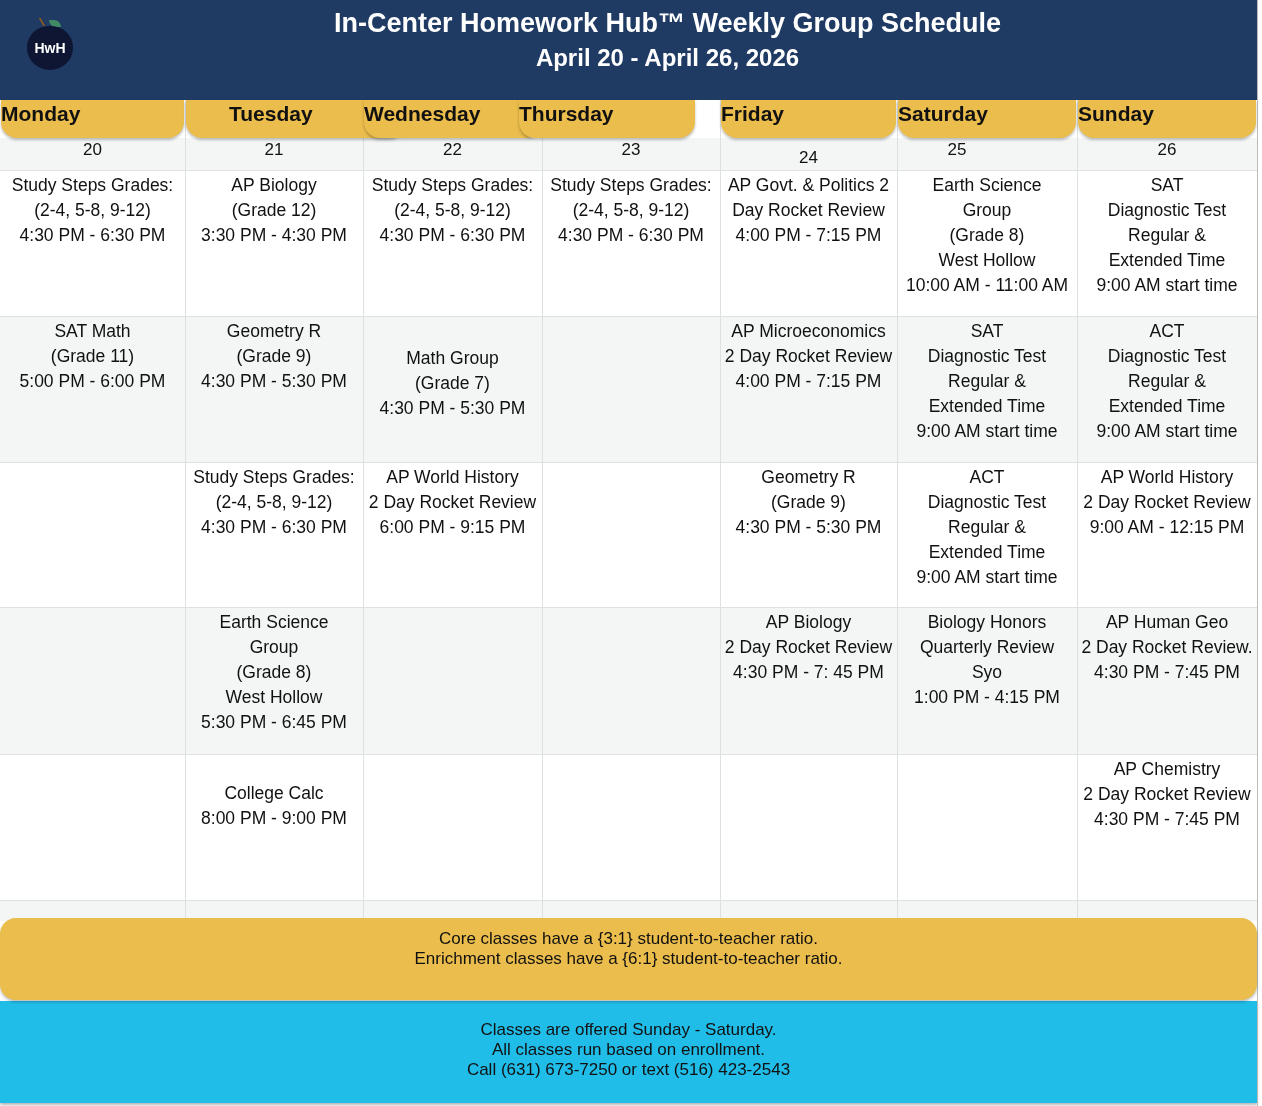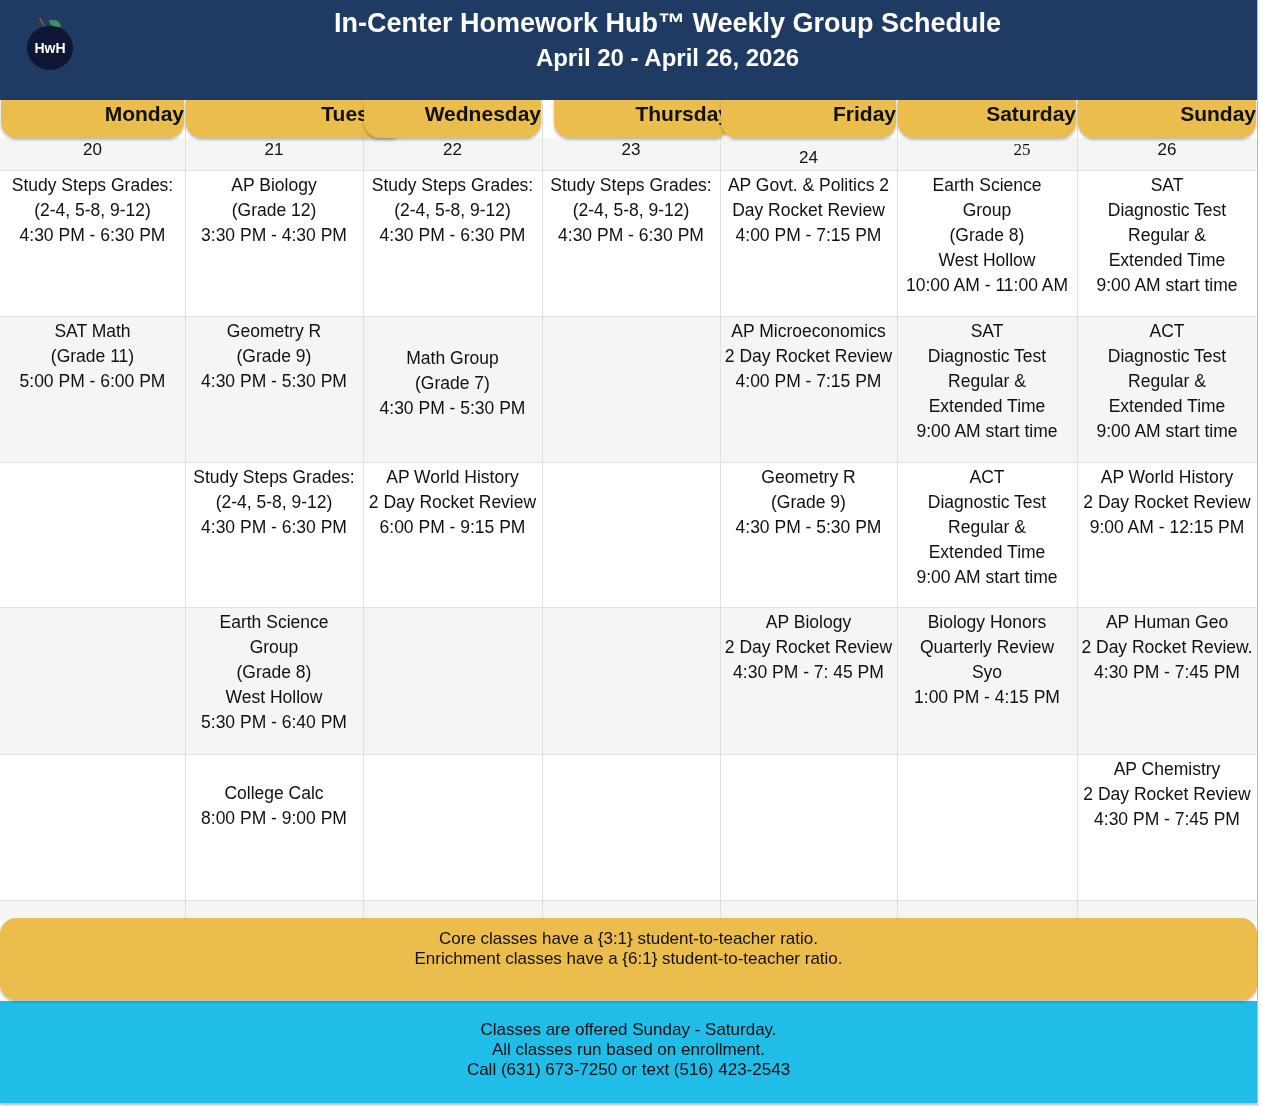--- a/index.html
+++ b/index.html
@@ -15,7 +15,7 @@
   .title.main { top:8px; font-size:27px; }
   .title.sub { top:44px; font-size:24px; }
   .dayhead { position:absolute; top:100px; height:38px; background:#ebbd4c; border-radius:0 0 16px 16px;
-             box-shadow:0 2px 3px rgba(0,0,0,0.25); text-align:right; font-weight:bold; font-size:21px; line-height:28px; z-index:2; }
+             box-shadow:0 2px 3px rgba(0,0,0,0.25); text-align:left; font-weight:bold; font-size:21px; line-height:28px; z-index:2; }
   .daterow { position:absolute; top:138px; left:0; width:1257px; height:32px; background:#f3f6f5; }
   .datecell { position:absolute; top:140px; text-align:center; font-size:17px; }
   .grid-row { position:absolute; left:0; width:1257px; border-top:1px solid #dde1e0; }

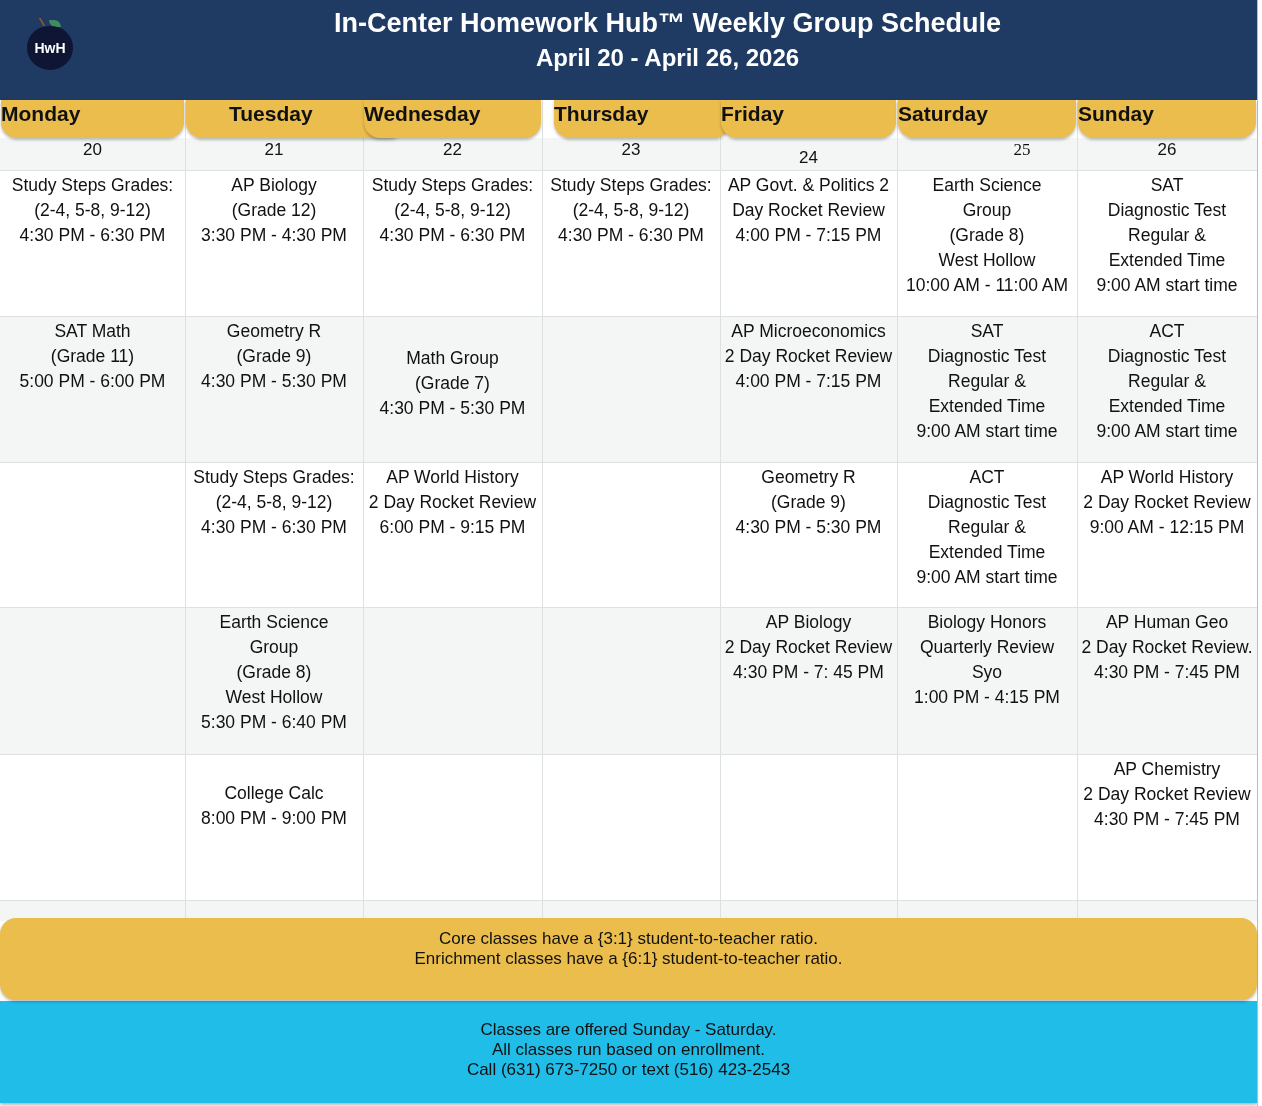--- a/index.html
+++ b/index.html
@@ -167,7 +167,7 @@
       <div></div>
       <div></div>
     </div>
-    <div class="dayhead" style="left:554px;width:176px;">Thursday</div>
+    <div class="dayhead" style="left:519px;width:176px;">Thursday</div>
     <div class="datecell" style="left:542px;width:178px;">23</div>
     <div class="cell" style="left:542px;width:178px;top:173px;">
       <div>Study Steps Grades:</div>

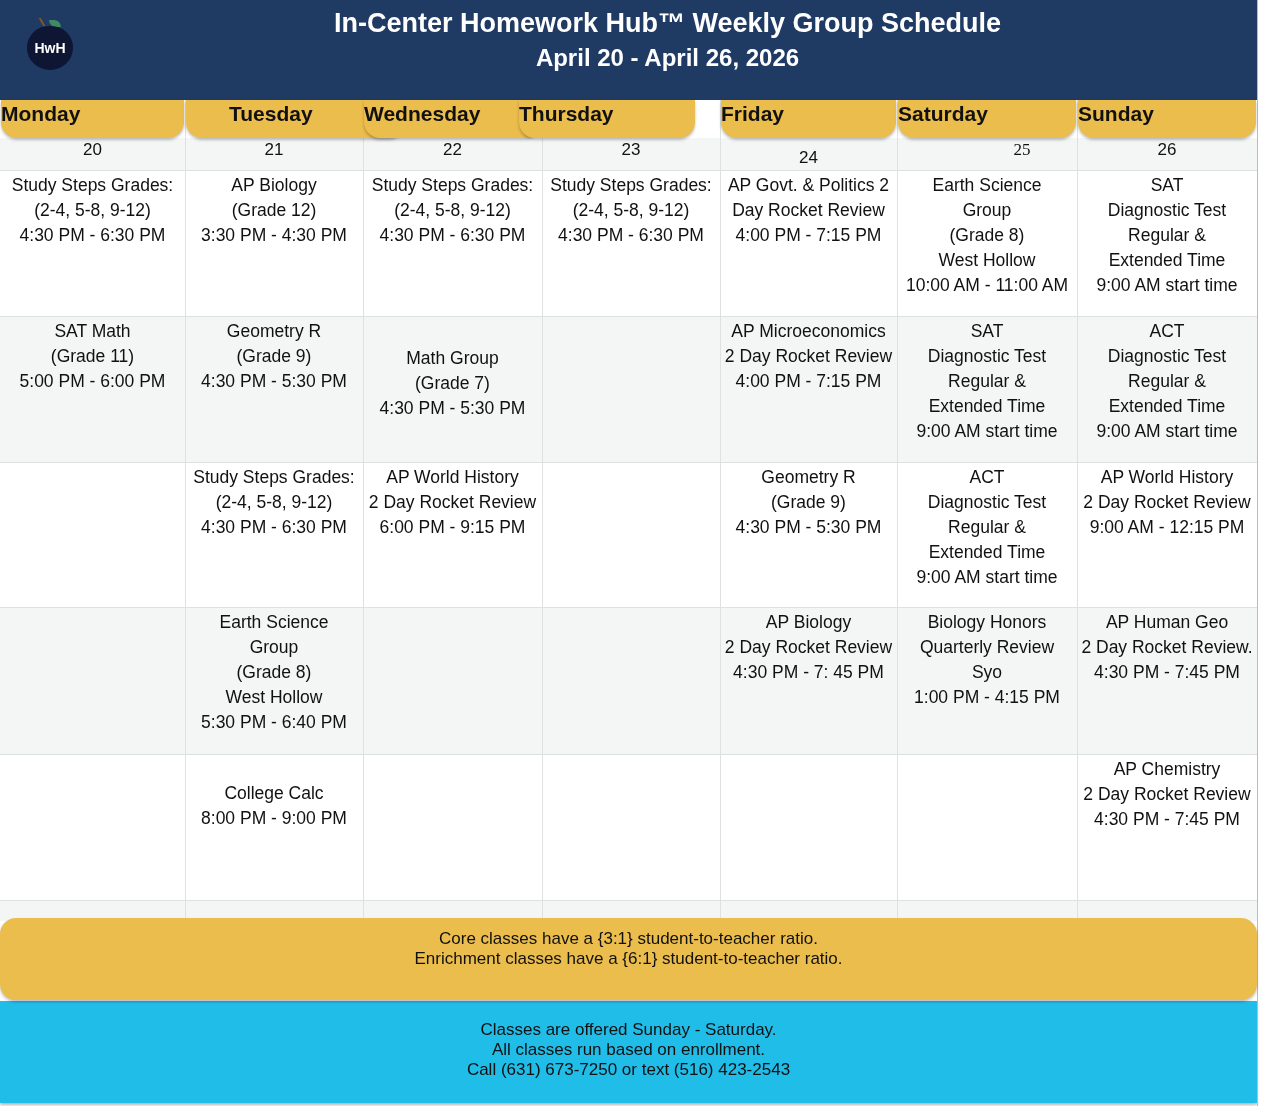--- a/index.html
+++ b/index.html
@@ -242,7 +242,7 @@
       <div></div>
     </div>
     <div class="dayhead" style="left:898px;width:178px;">Saturday</div>
-    <div class="datecell" style="left:932px;width:180px;font-family:Liberation Serif, serif;">25</div>
+    <div class="datecell" style="left:867px;width:180px;">25</div>
     <div class="cell" style="left:897px;width:180px;top:173px;">
       <div>Earth Science</div>
       <div>Group</div>

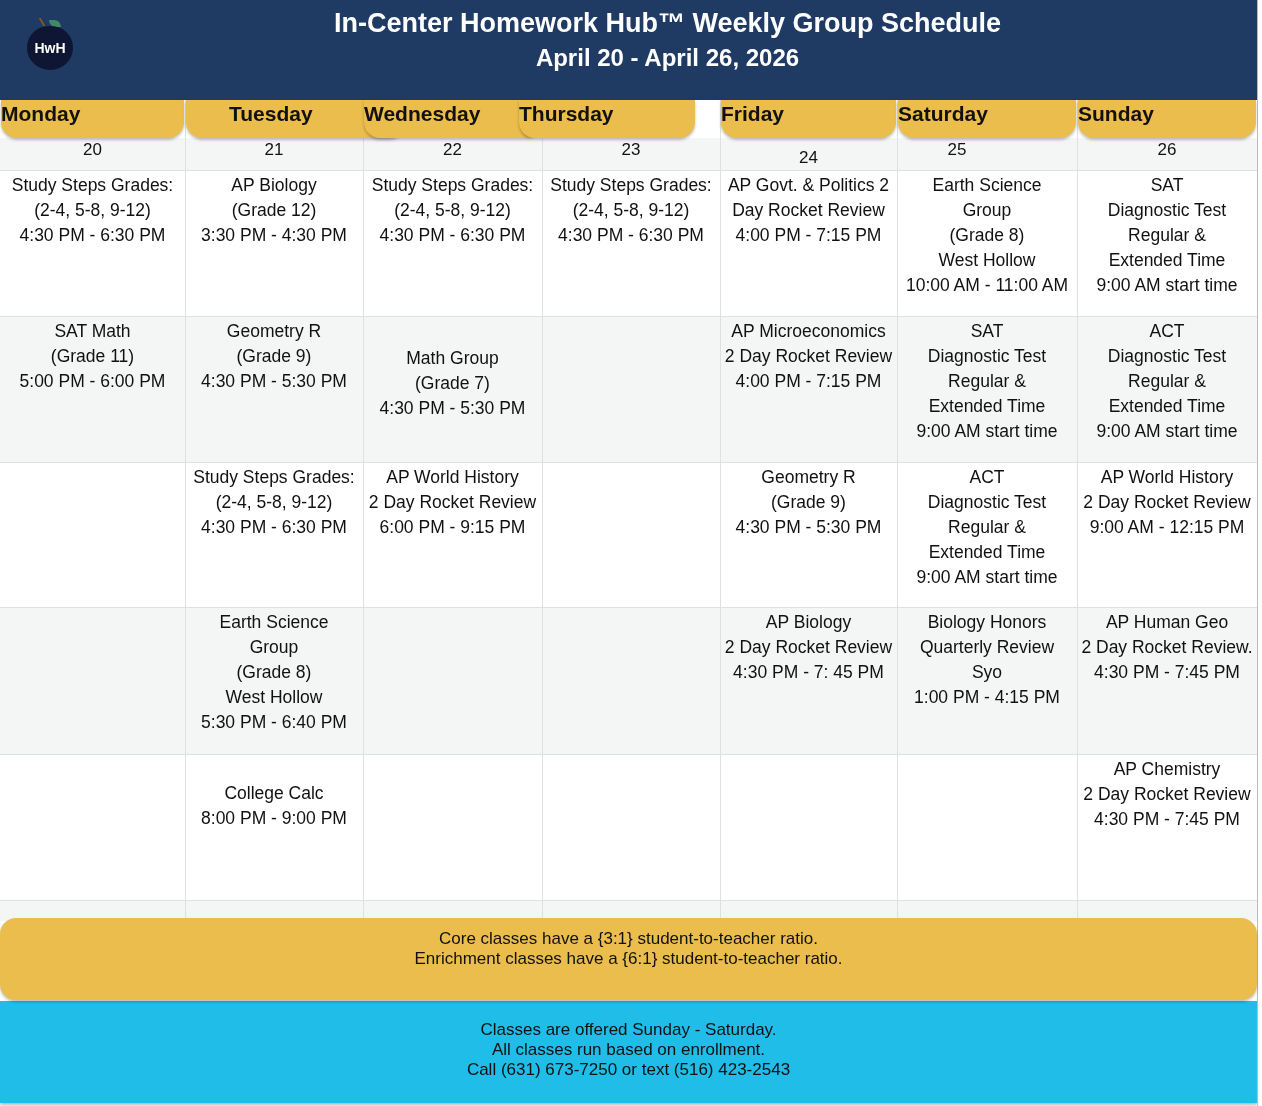--- a/index.html
+++ b/index.html
@@ -121,7 +121,7 @@
       <div>Group</div>
       <div>(Grade 8)</div>
       <div>West Hollow</div>
-      <div>5:30 PM - 6:40 PM</div>
+      <div>5:30 PM - 6:45 PM</div>
     </div>
     <div class="cell" style="left:185px;width:178px;top:757px;margin-top:24px;">
       <div>College Calc</div>

